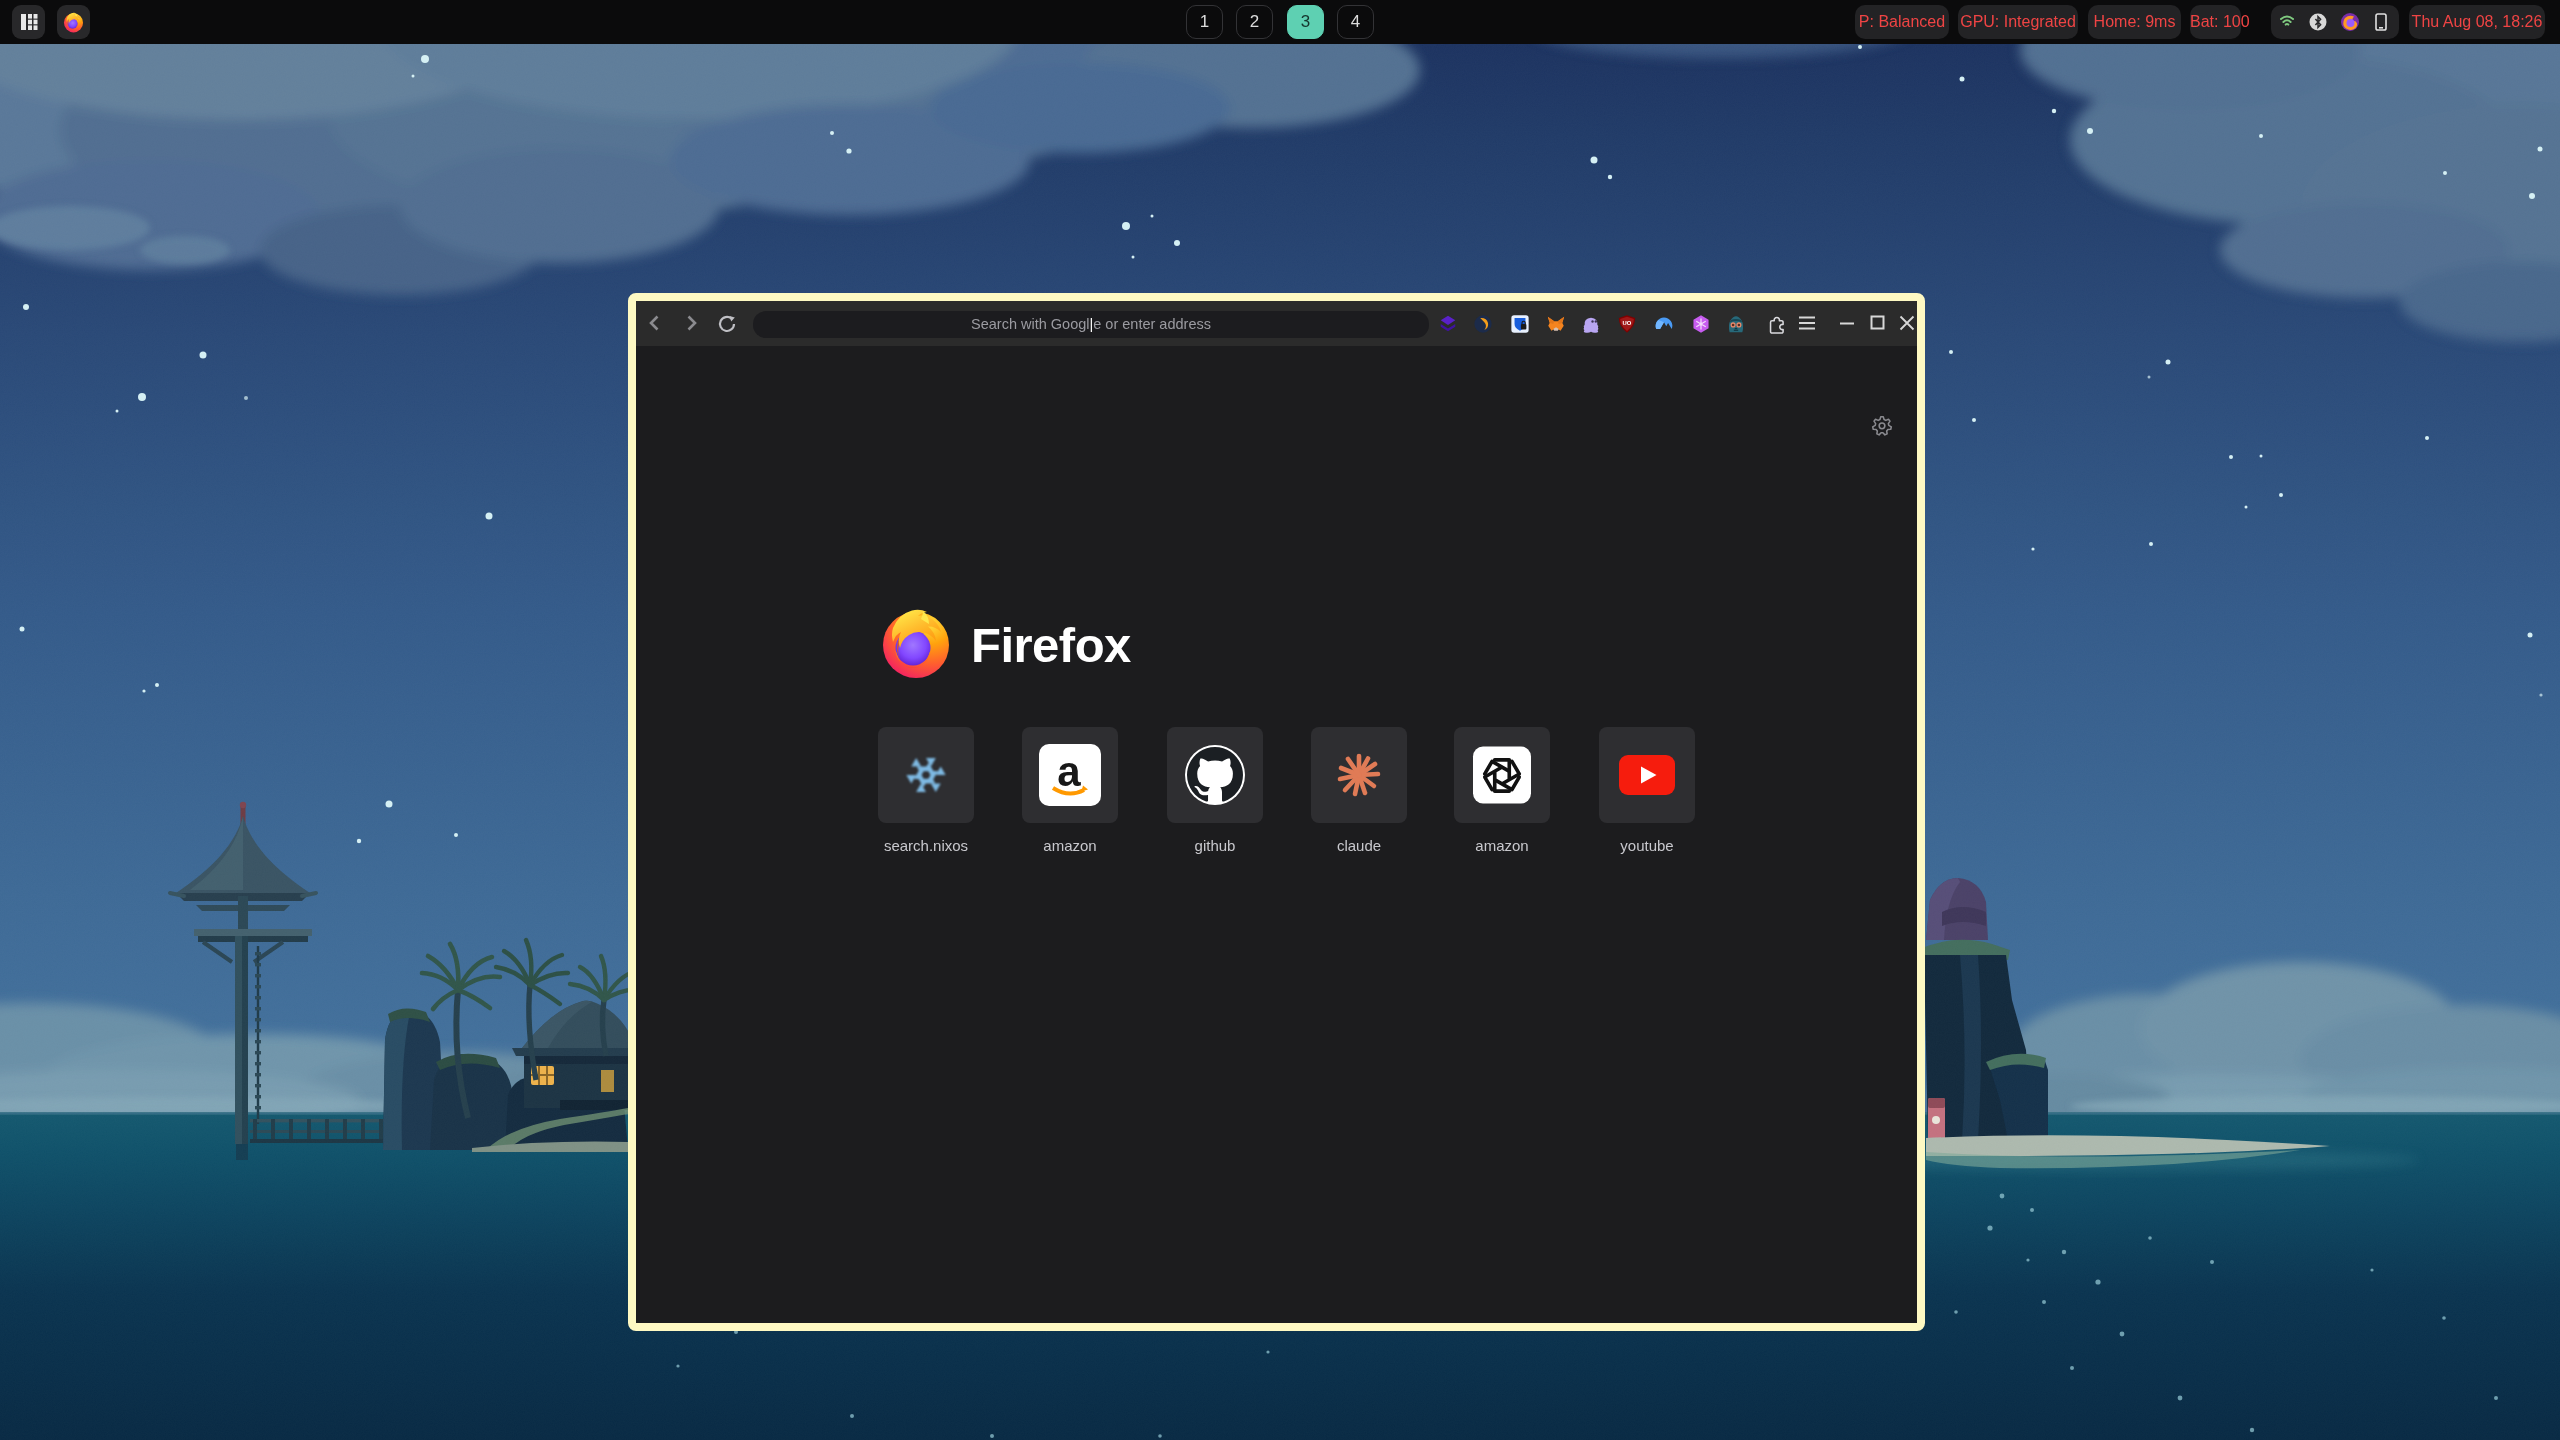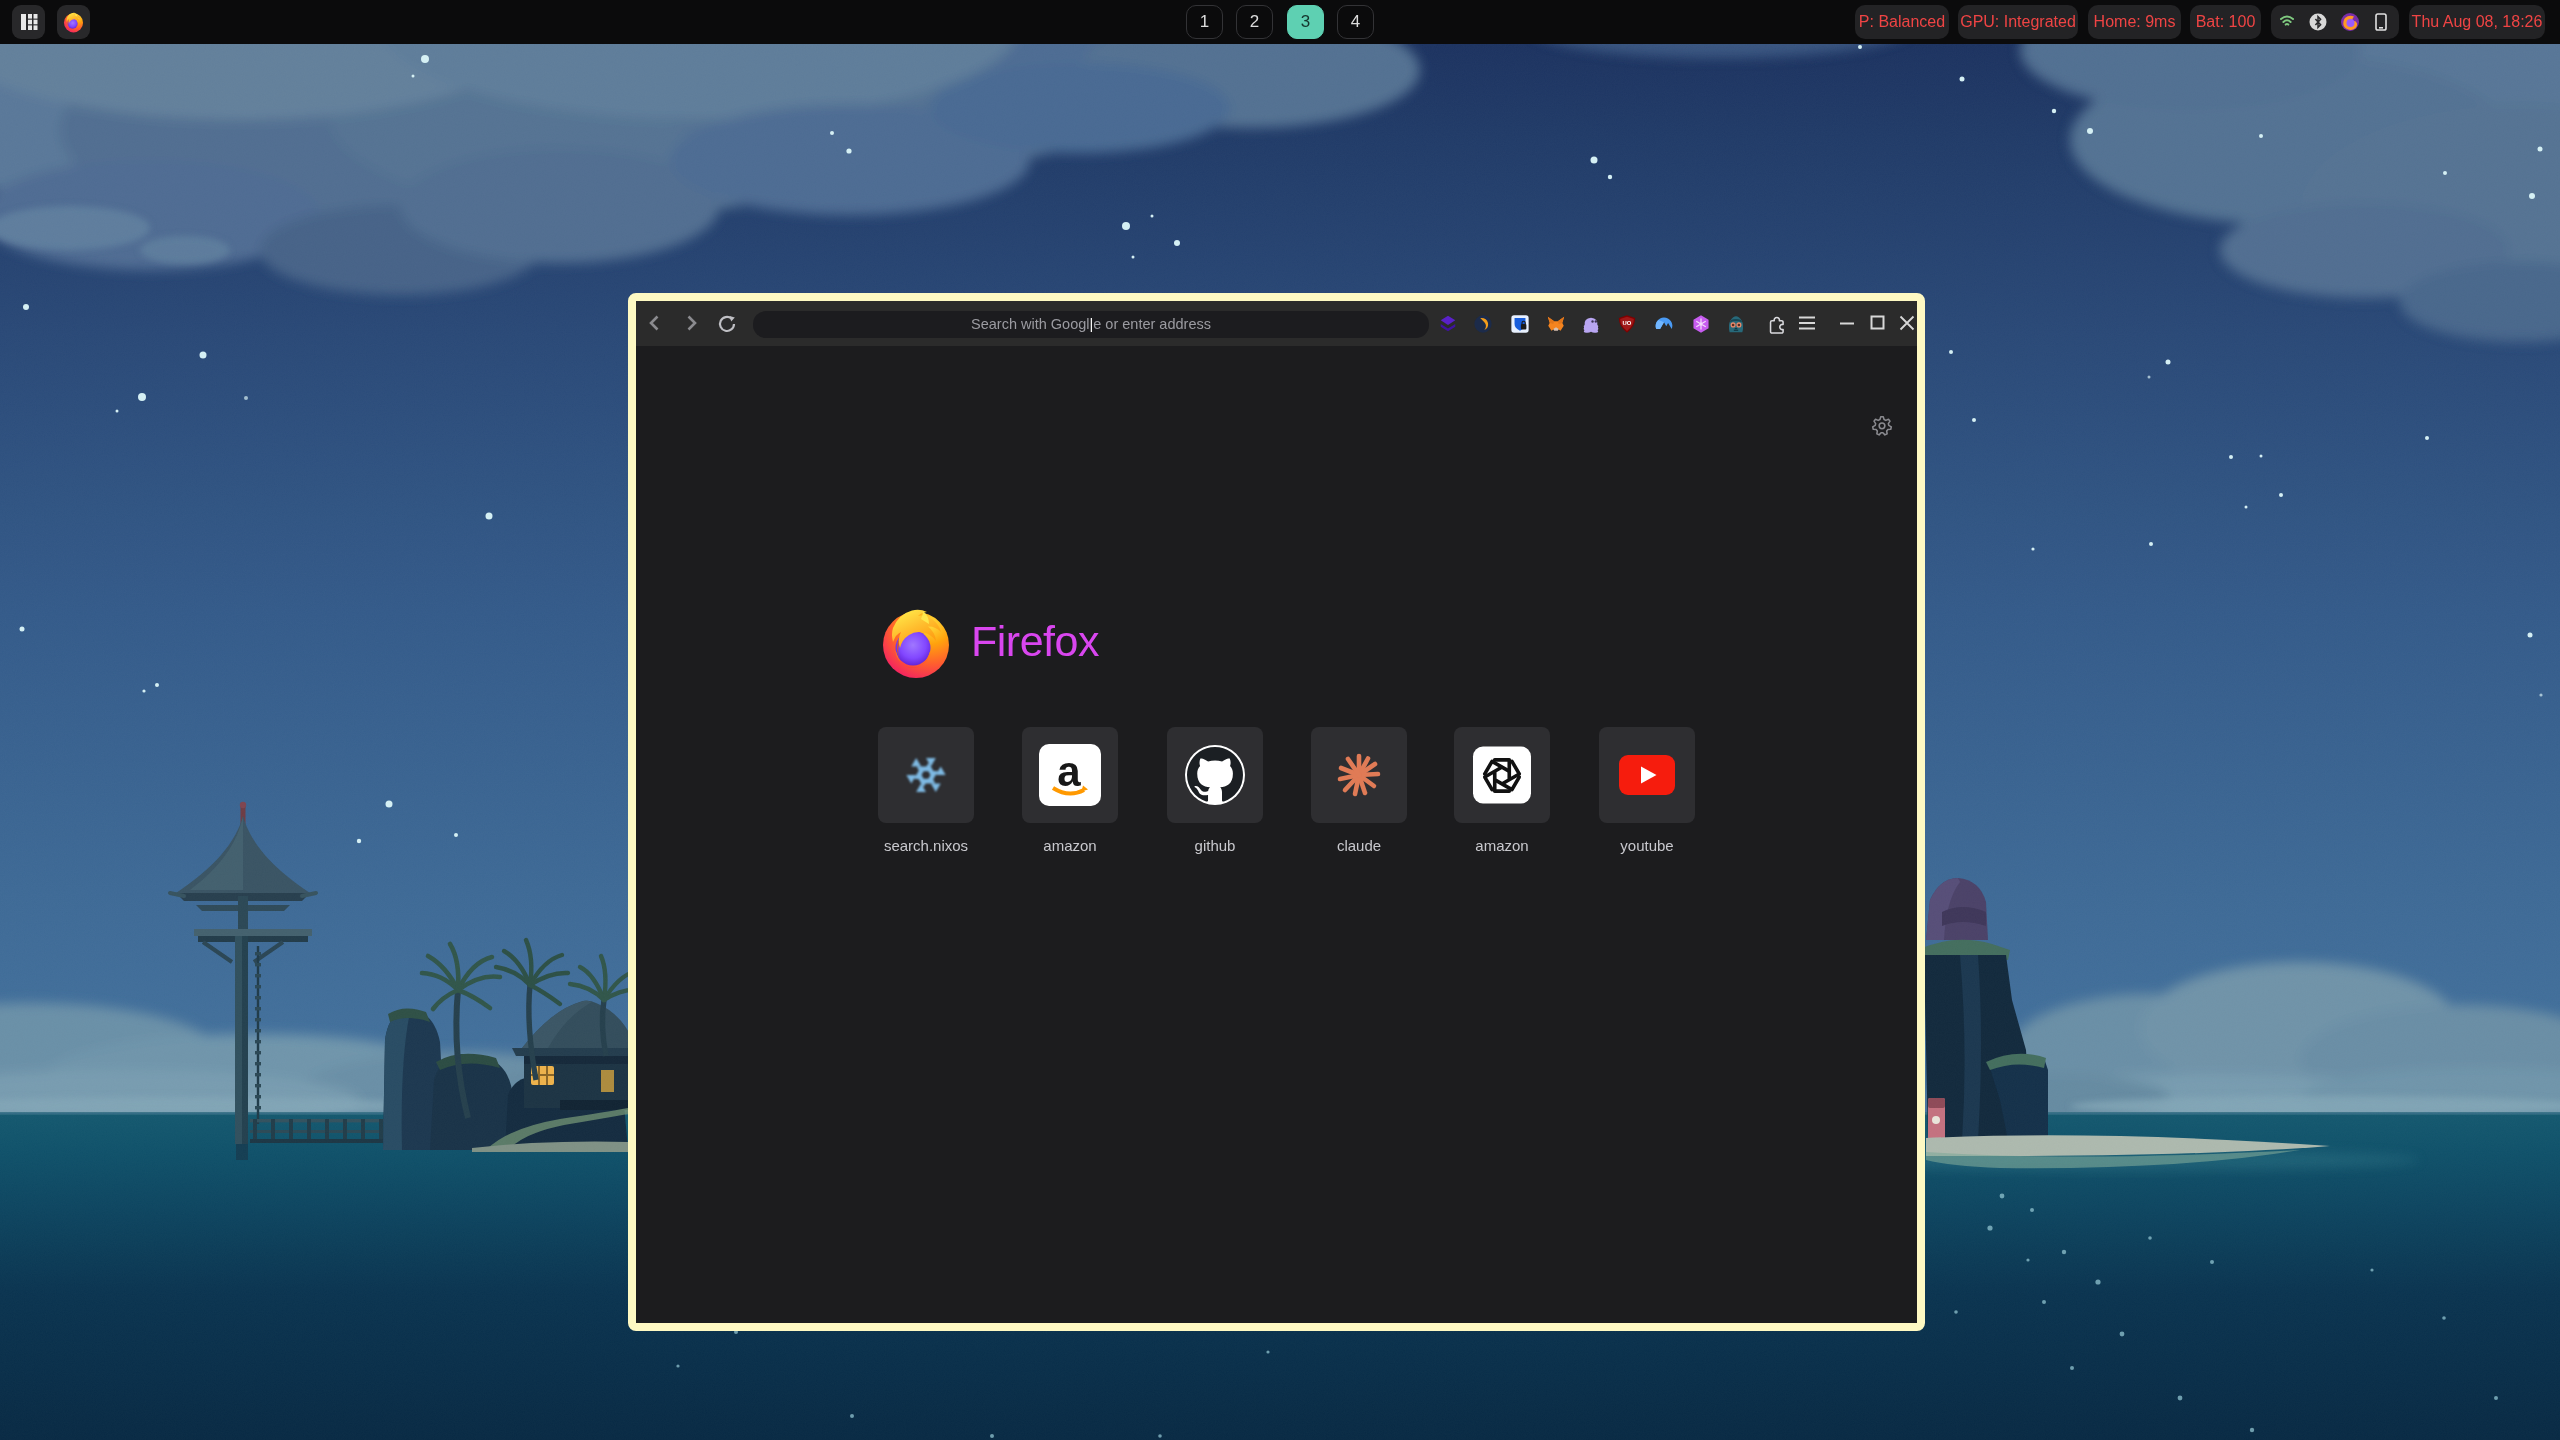--- a/index.html
+++ b/index.html
@@ -387,7 +387,7 @@
   <div class="pill" style="left:1855px;width:94px;">P: Balanced</div>
   <div class="pill" style="left:1958px;width:120px;">GPU: Integrated</div>
   <div class="pill" style="left:2088px;width:93px;">Home: 9ms</div>
-  <div class="pill" style="left:2190px;width:71px;">Bat: 100</div>
+  <div class="pill" style="left:2190px;width:51px;">Bat: 100</div>
   <div class="pill" style="left:2271px;width:128px;">
     <svg width="128" height="34" viewBox="0 0 128 34">
       <g transform="translate(16,17)">

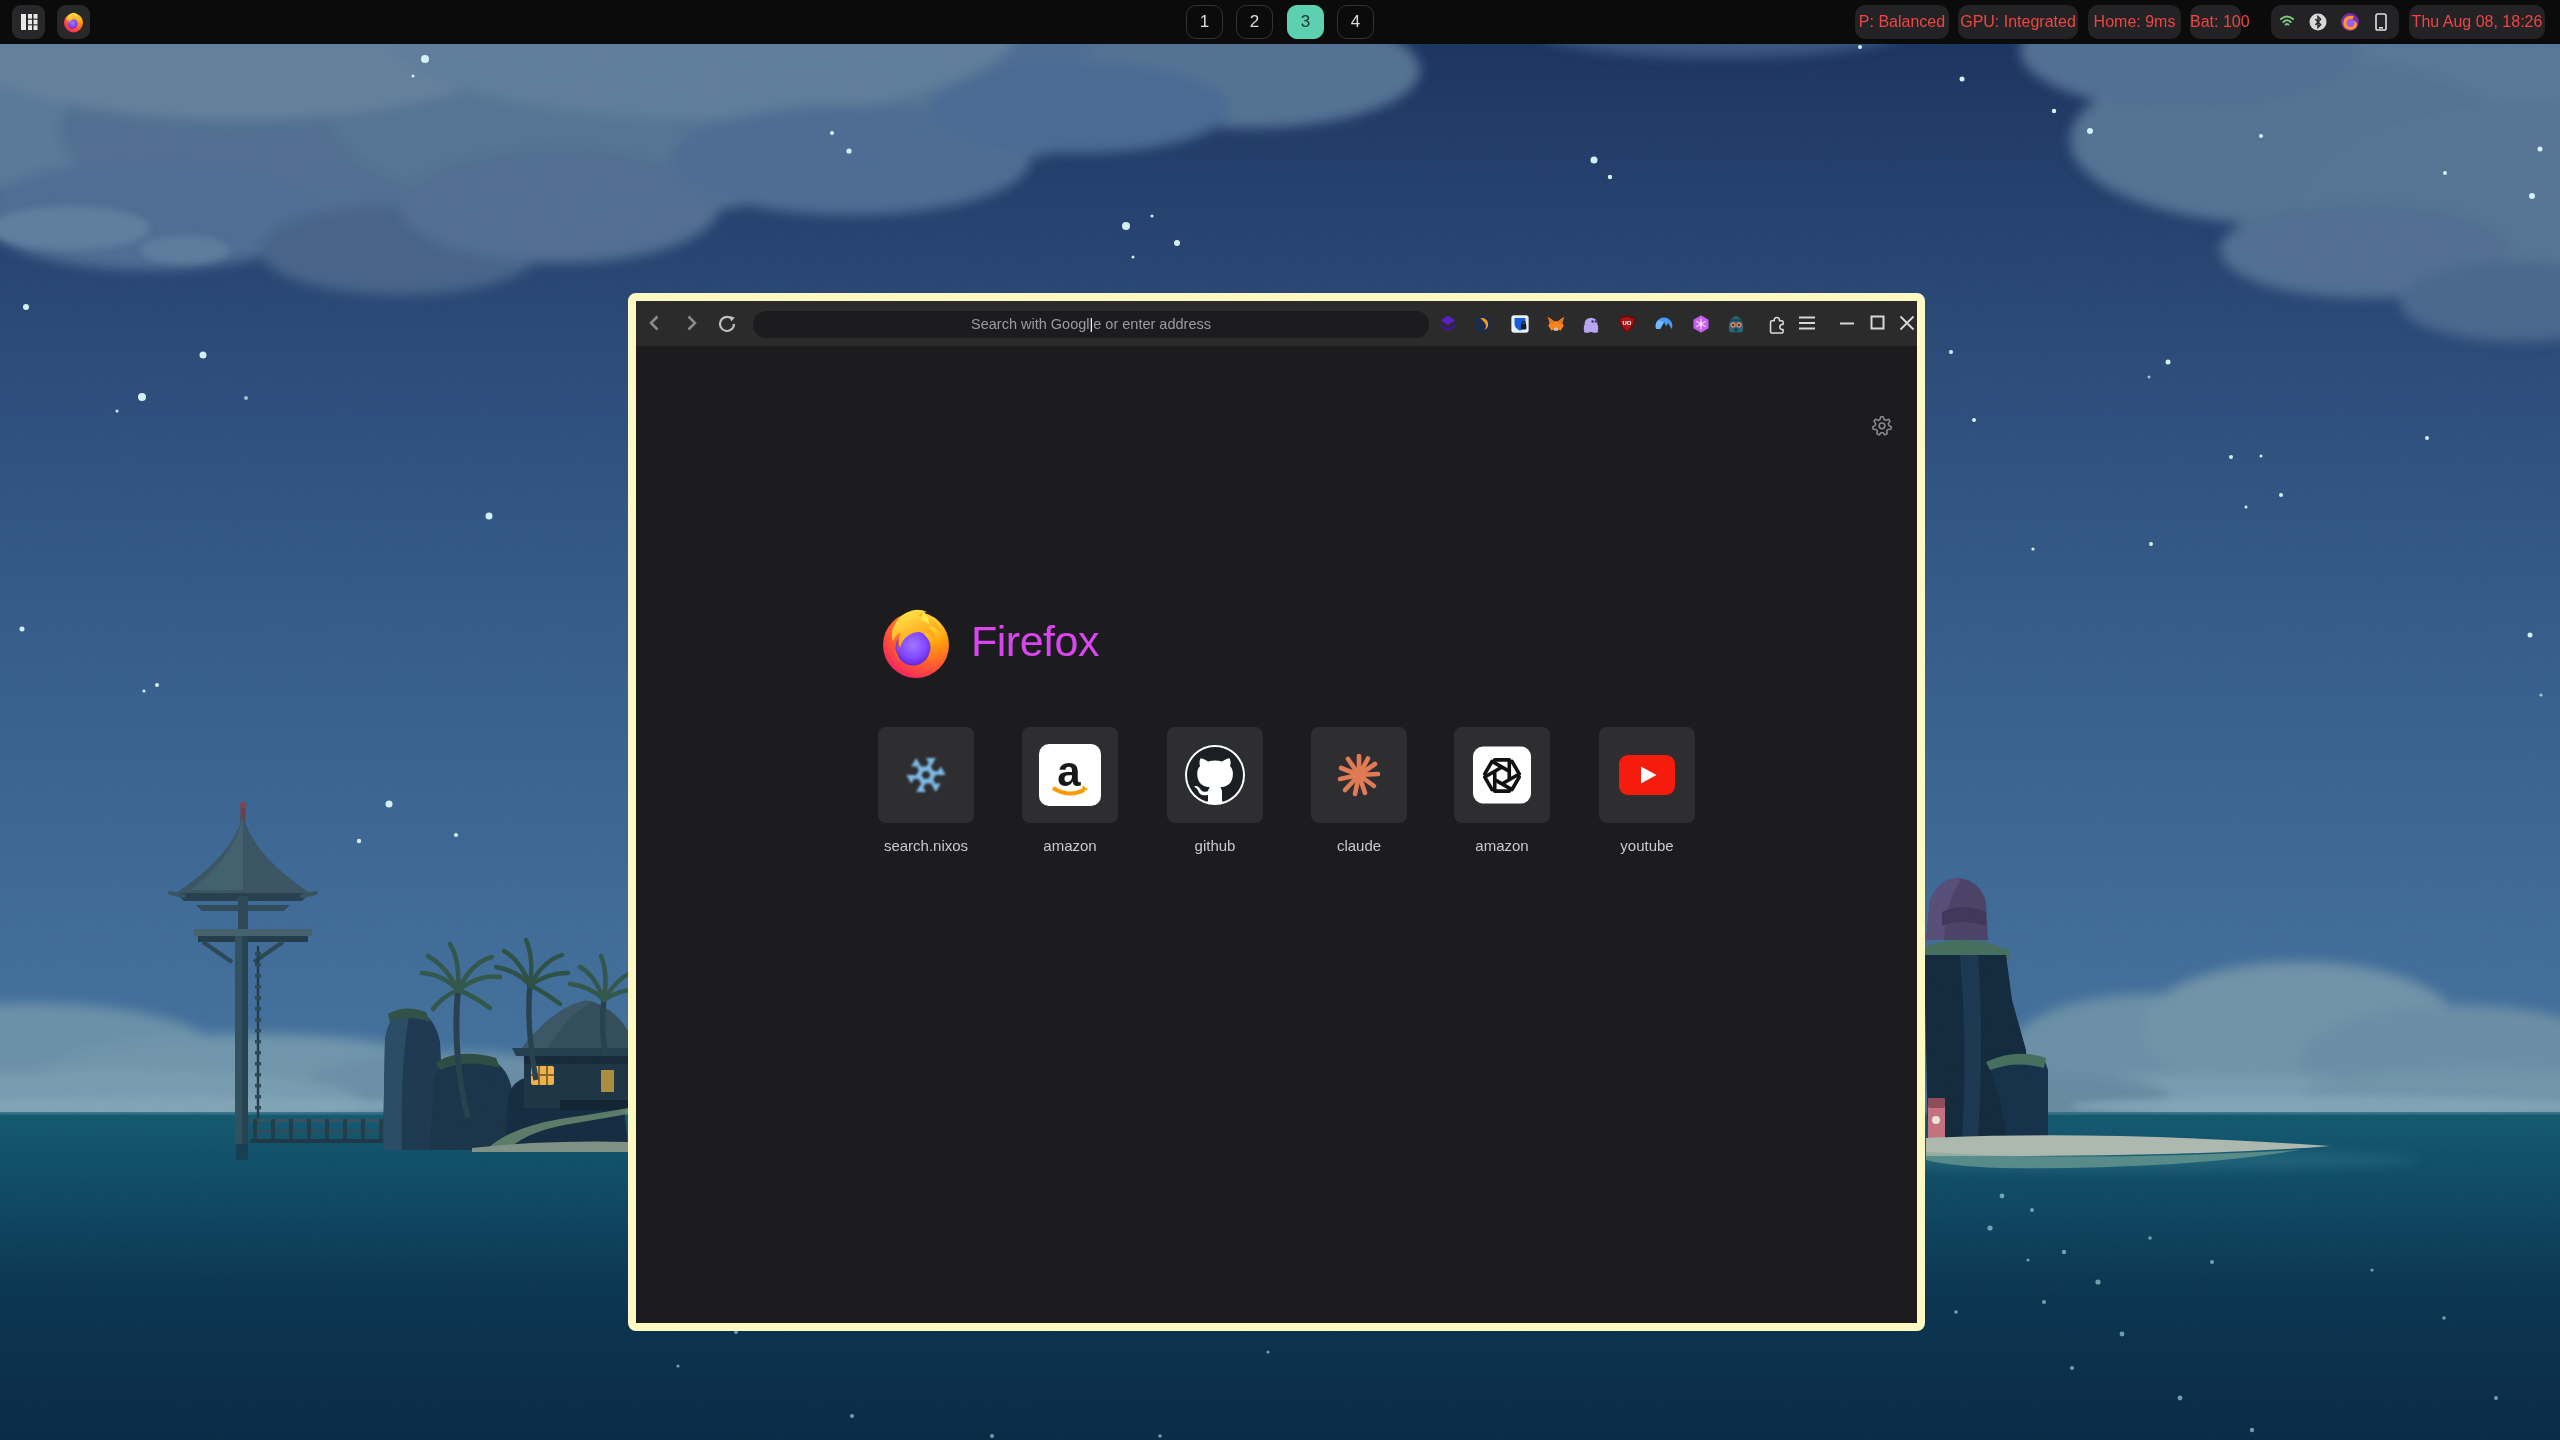--- a/index.html
+++ b/index.html
@@ -22,7 +22,7 @@
   .exti{position:absolute;top:306px;width:20px;height:20px;}
   
   #content{position:absolute;left:0;top:78px;width:100%;height:793px;background:#1c1c1e;}
-  #fxword{position:absolute;left:335px;top:238px;color:#d946ef;font-size:43px;font-weight:normal;letter-spacing:-0.5px;}
+  #fxword{position:absolute;left:335px;top:238px;color:#ffffff;font-size:49px;font-weight:bold;letter-spacing:-0.5px;}
   #searchbox{position:absolute;left:517px;top:244px;width:532px;height:46px;background:#2b2b2e;border-radius:8px;}
   #searchbox .ph{position:absolute;left:56px;top:0;height:46px;line-height:46px;color:#9fa0a6;font-size:17px;}
   .tile{position:absolute;top:348px;width:96px;height:96px;background:#2e2e31;border-radius:8px;}

